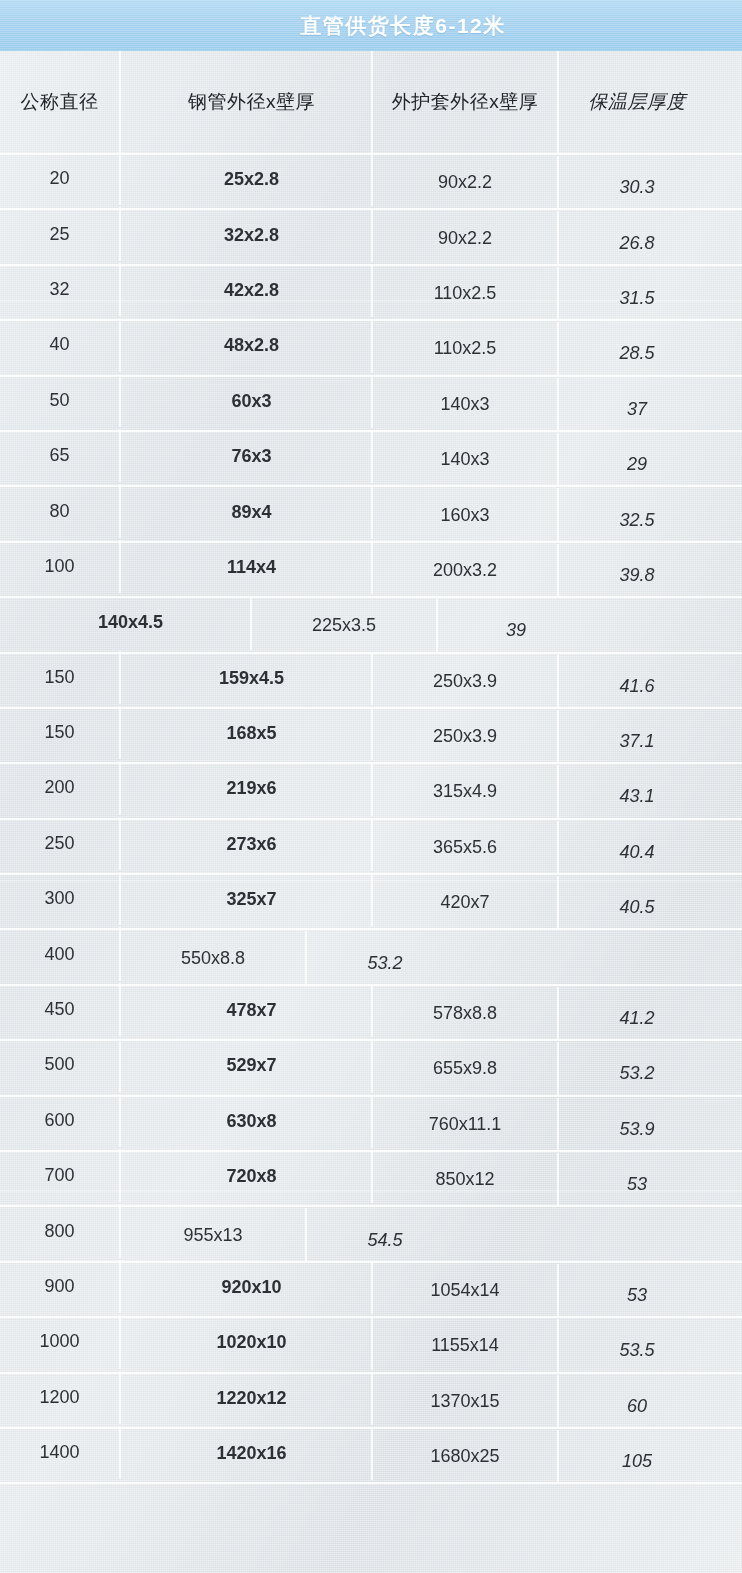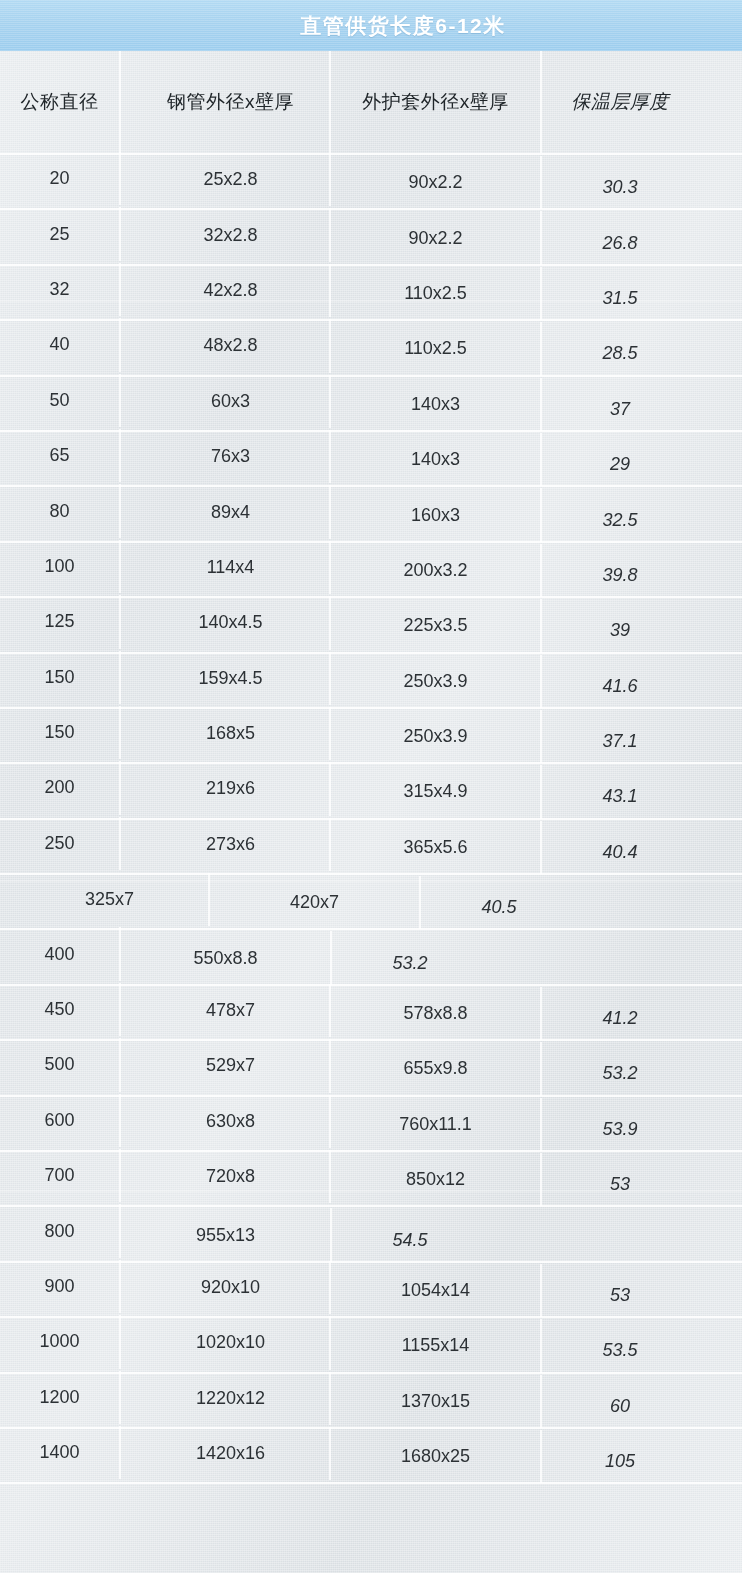--- a/index.html
+++ b/index.html
@@ -87,7 +87,7 @@
   .cell:last-child { border-right: none; font-style: italic; }
 
   .c0 { width: 121px; }
-  .c1 { width: 210px; padding-left: 11px; }
+  .c1 { width: 252px; padding-left: 11px; }
   .c2 { width: 211px; }
   .c3 { width: 156px; }
 

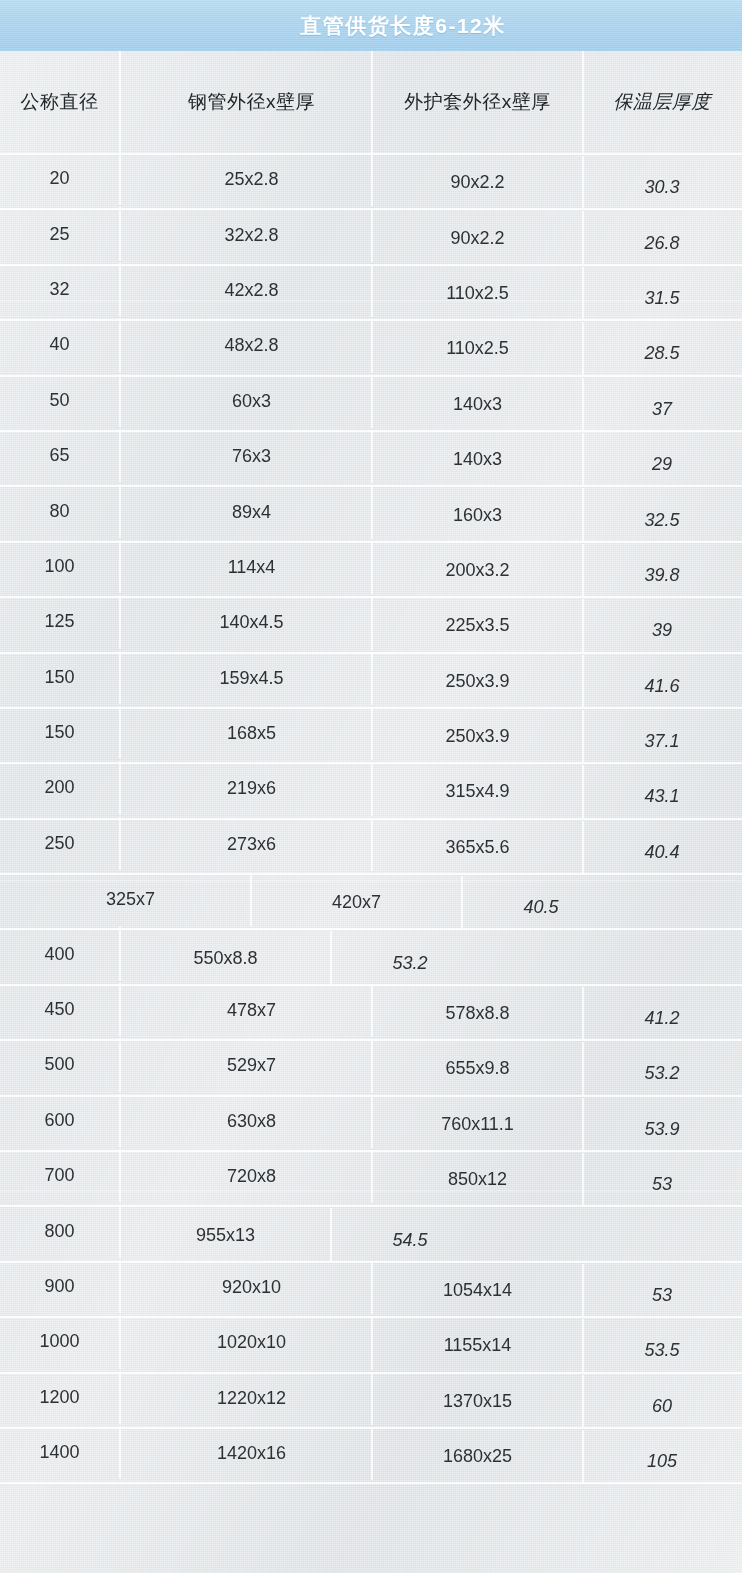--- a/index.html
+++ b/index.html
@@ -88,7 +88,7 @@
 
   .c0 { width: 121px; }
   .c1 { width: 252px; padding-left: 11px; }
-  .c2 { width: 211px; }
+  .c2 { width: 186px; }
   .c3 { width: 156px; }
 
   .header-row .cell {

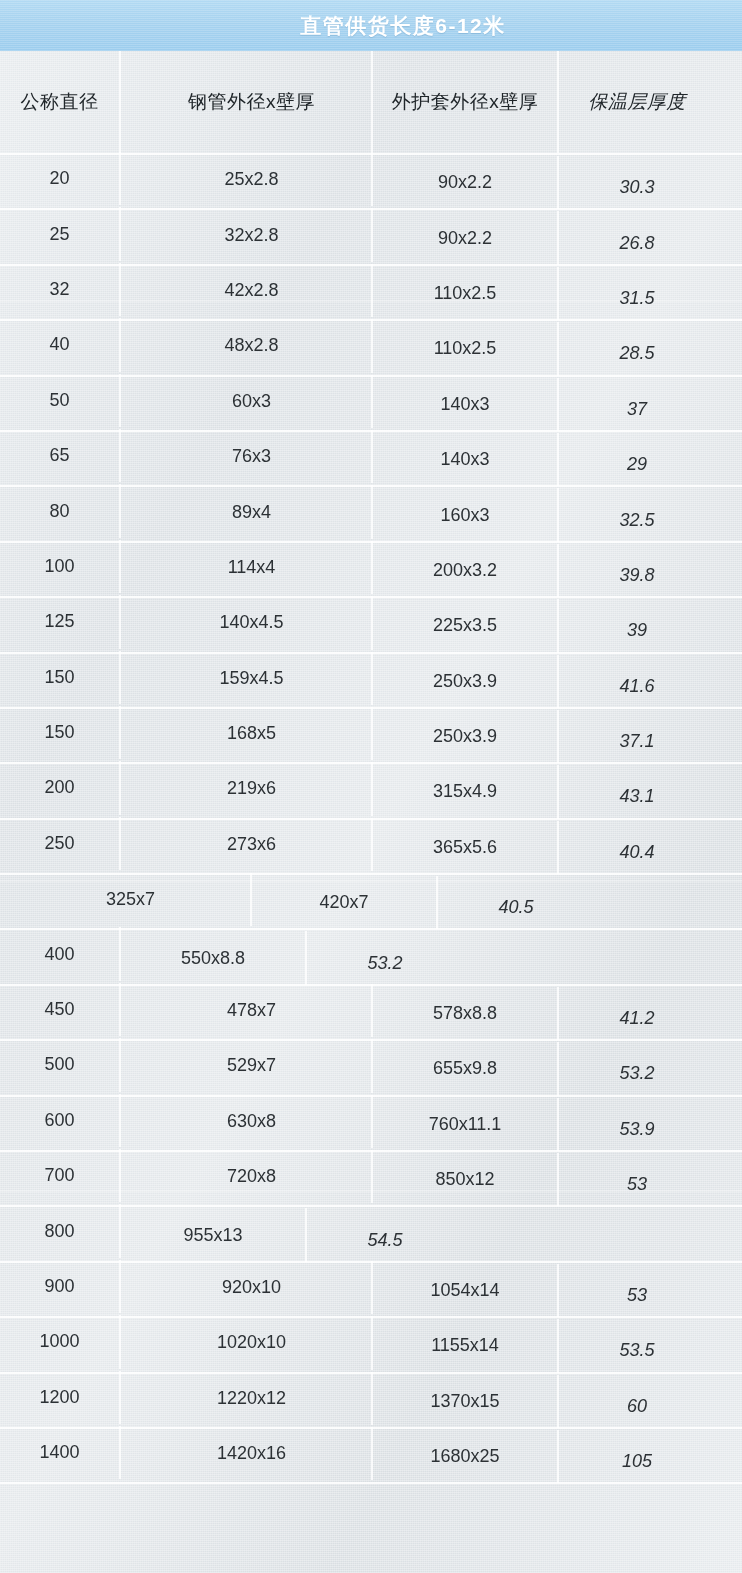--- a/index.html
+++ b/index.html
@@ -105,7 +105,7 @@
 
   
   .data-row .c0 { transform: translateY(-3px); }
-  .data-row .c1 { transform: translateY(-2px); }
+  .data-row .c1 { transform: translateY(-2px); font-weight: bold; }
   .data-row .c2 { transform: translateY(1px); }
   .data-row .c3 { transform: translateY(6px); }
 

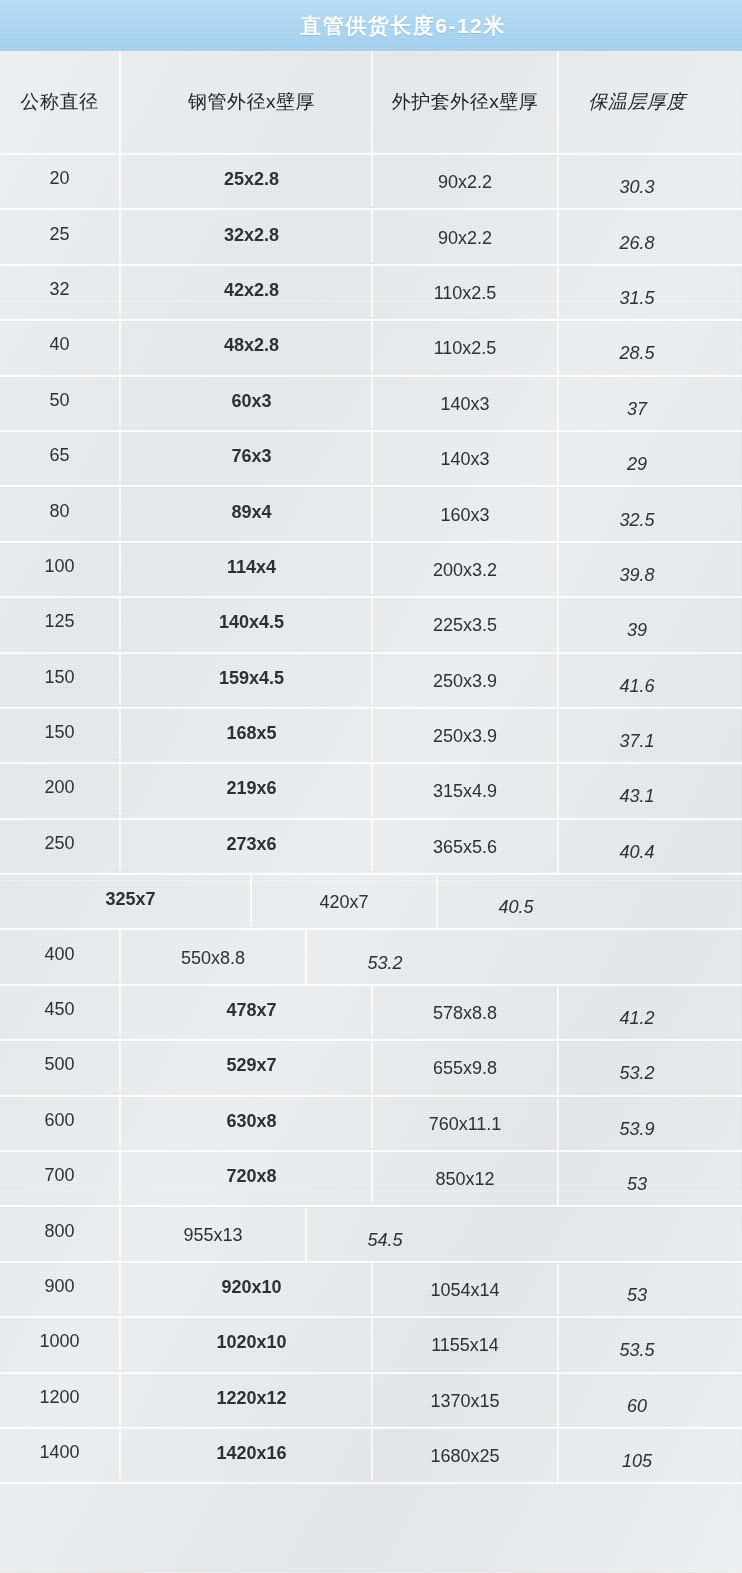--- a/index.html
+++ b/index.html
@@ -187,7 +187,6 @@
       <div class="cell c3">39.8</div>
     </div>
     <div class="row data-row">
-      <div class="cell c0">125</div>
       <div class="cell c1">140x4.5</div>
       <div class="cell c2">225x3.5</div>
       <div class="cell c3">39</div>

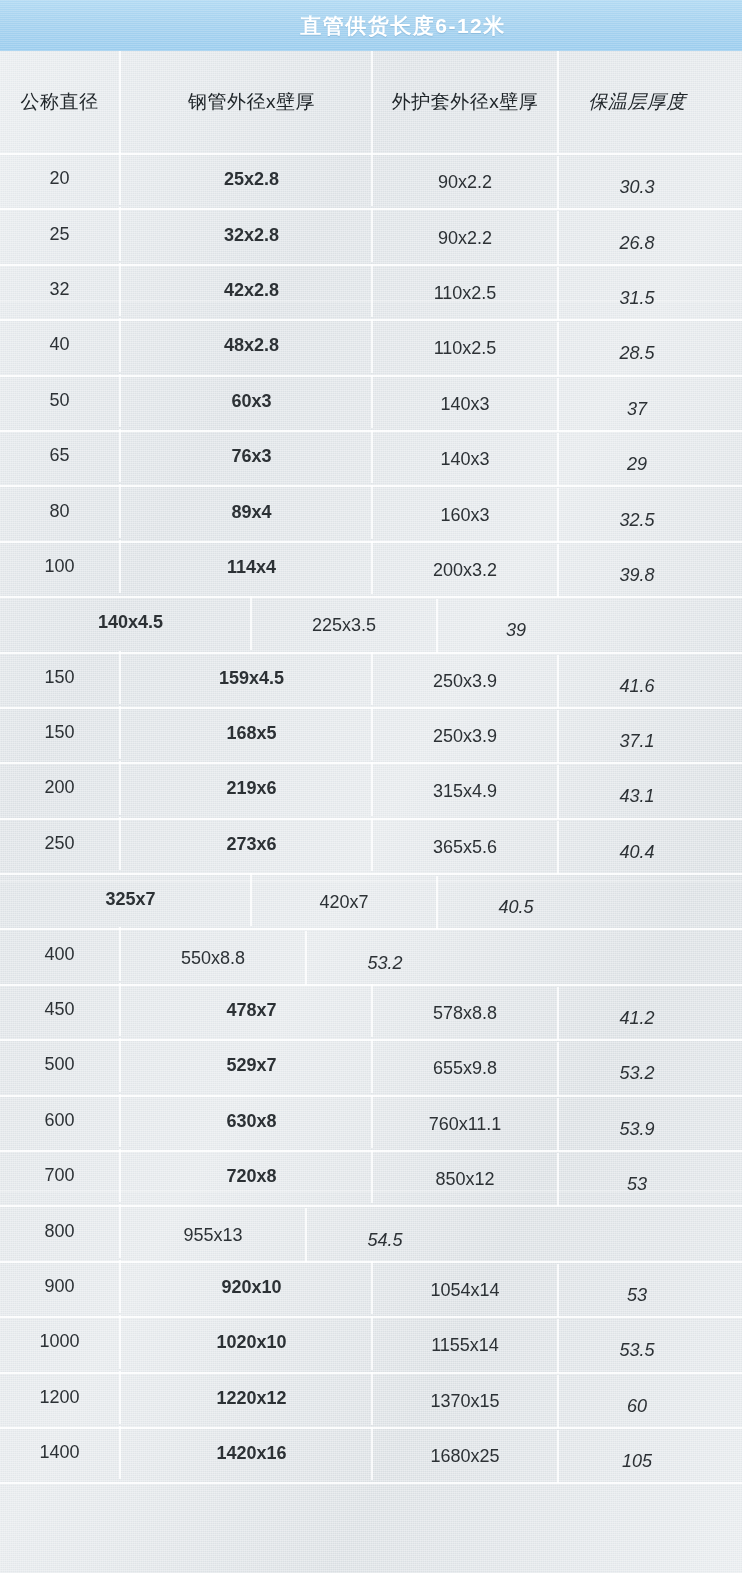--- a/index.html
+++ b/index.html
@@ -216,6 +216,7 @@
       <div class="cell c3">40.4</div>
     </div>
     <div class="row data-row">
+      <div class="cell c0">300</div>
       <div class="cell c1">325x7</div>
       <div class="cell c2">420x7</div>
       <div class="cell c3">40.5</div>

